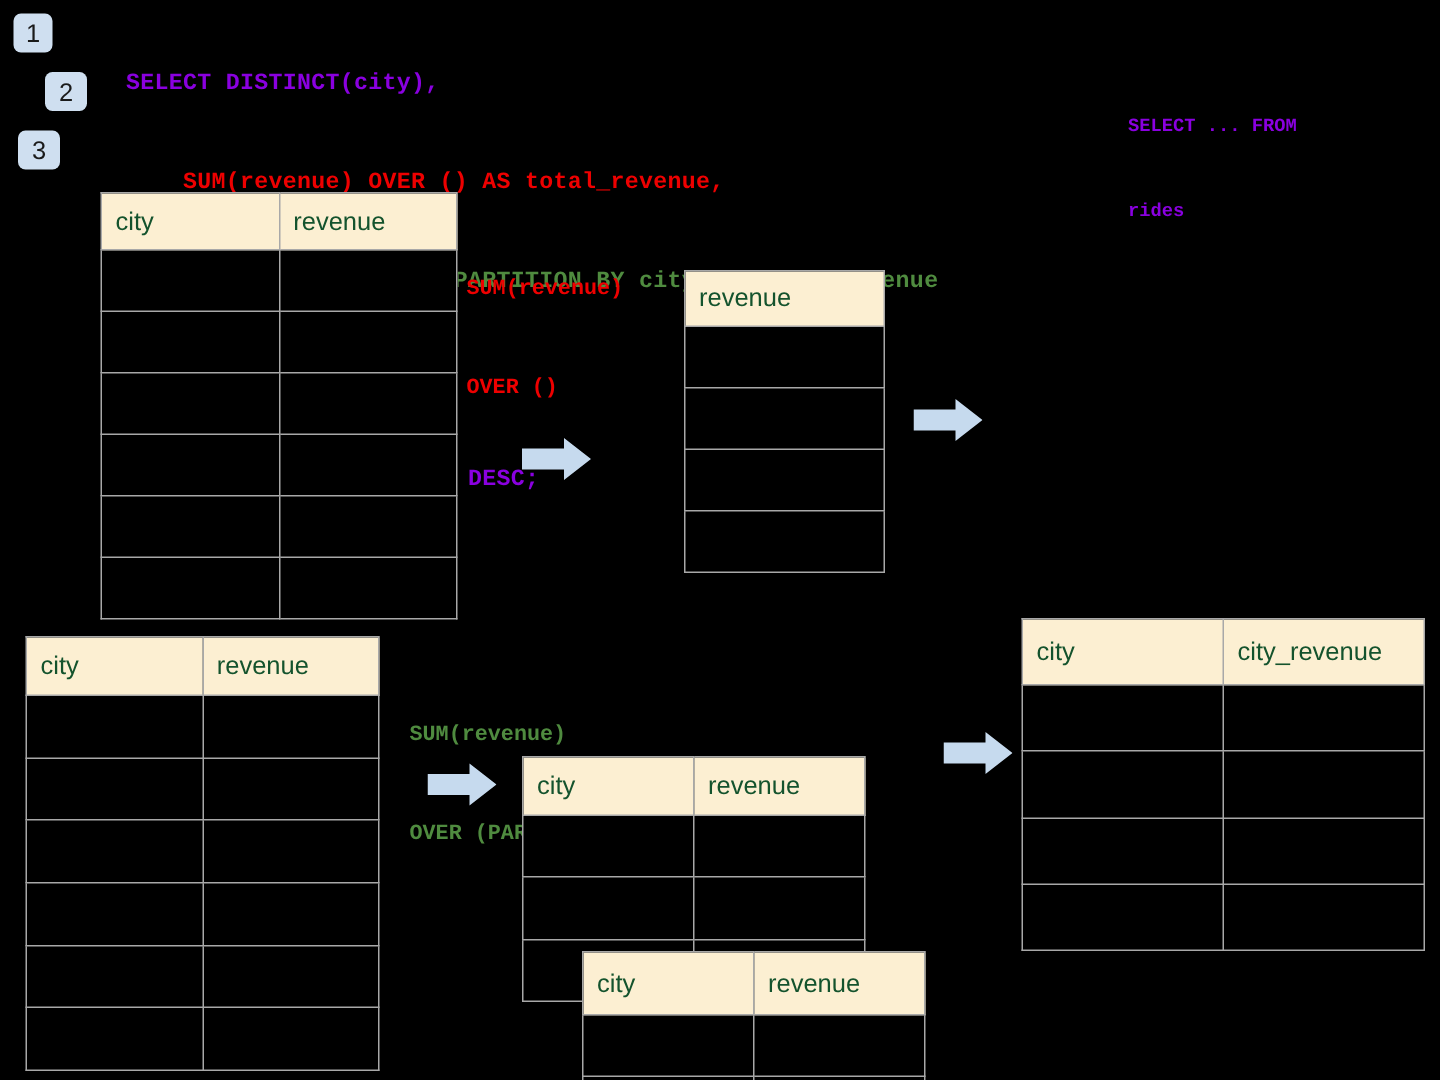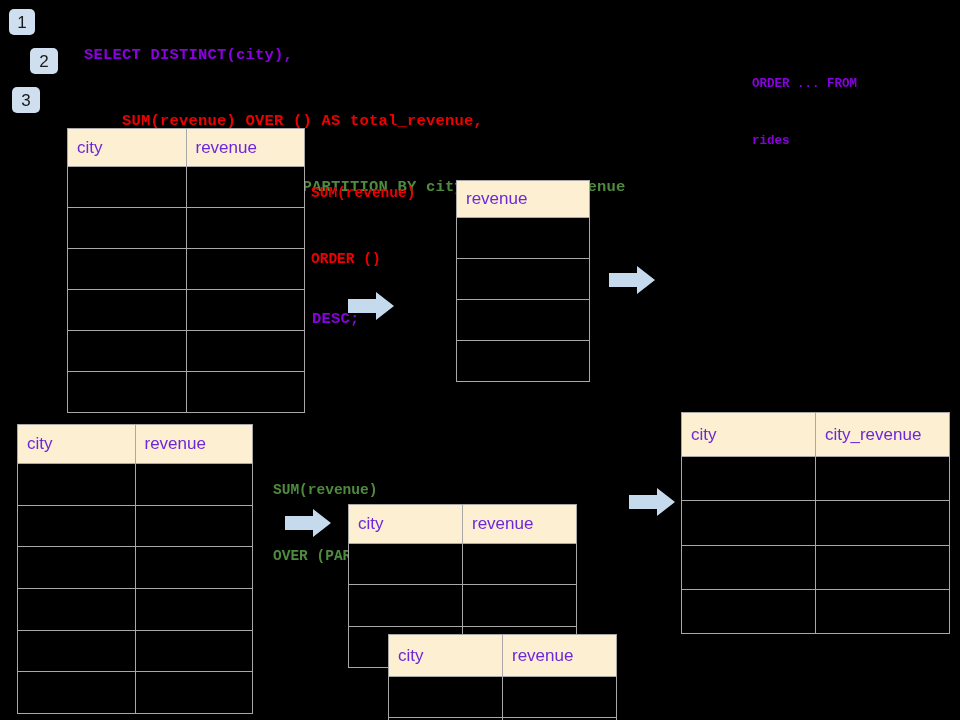--- a/index.html
+++ b/index.html
@@ -127,7 +127,7 @@
   </div>
 
   <div class="side-note" style="left:752px; top:37px;">
-    <div>ORDER ... FROM</div>
+    <div>SELECT ... FROM</div>
     <div>rides</div>
   </div>
 

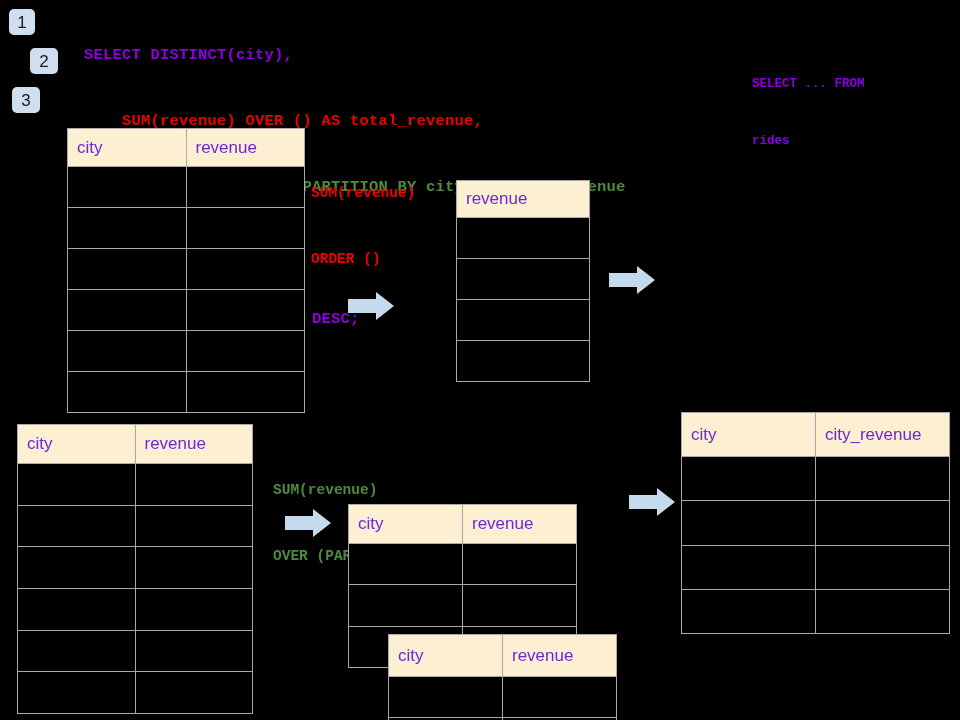--- a/index.html
+++ b/index.html
@@ -85,7 +85,7 @@
   }
   .tbl th {
     background: #fcefd2;
-    color: #6d28d9;
+    color: #14532d;
     font-family: "Liberation Sans", sans-serif;
     font-weight: normal;
     font-size: 17px;

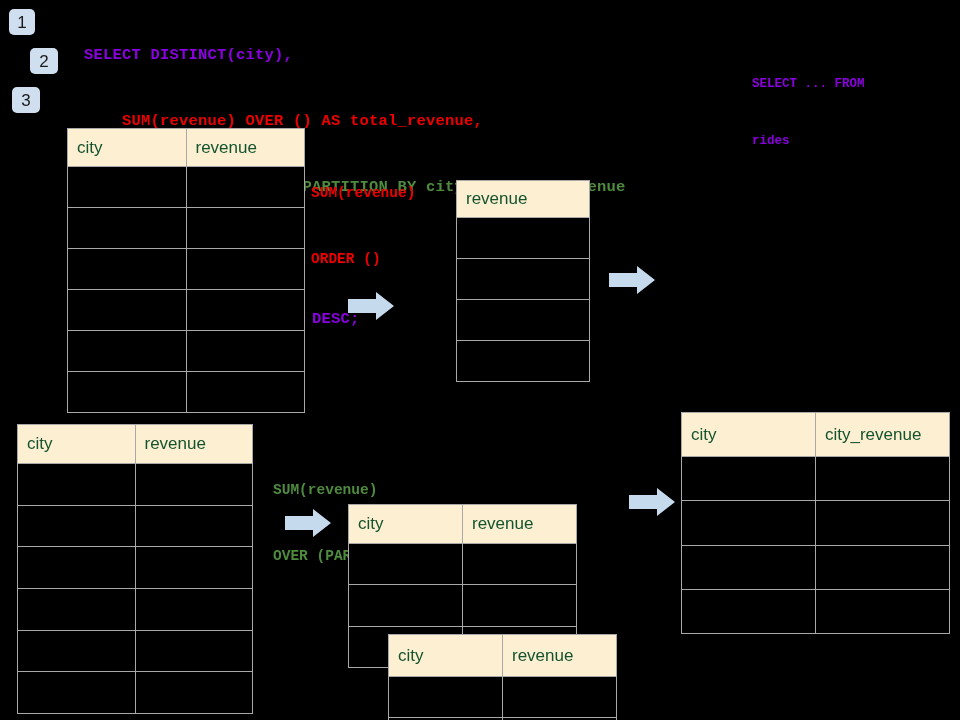--- a/index.html
+++ b/index.html
@@ -133,7 +133,7 @@
 
   <div class="anno red" style="left:311px; top:138px;">
     <div>SUM(revenue)</div>
-    <div>ORDER ()</div>
+    <div>OVER ()</div>
   </div>
 
   <div class="anno green" style="left:273px; top:435px;">

